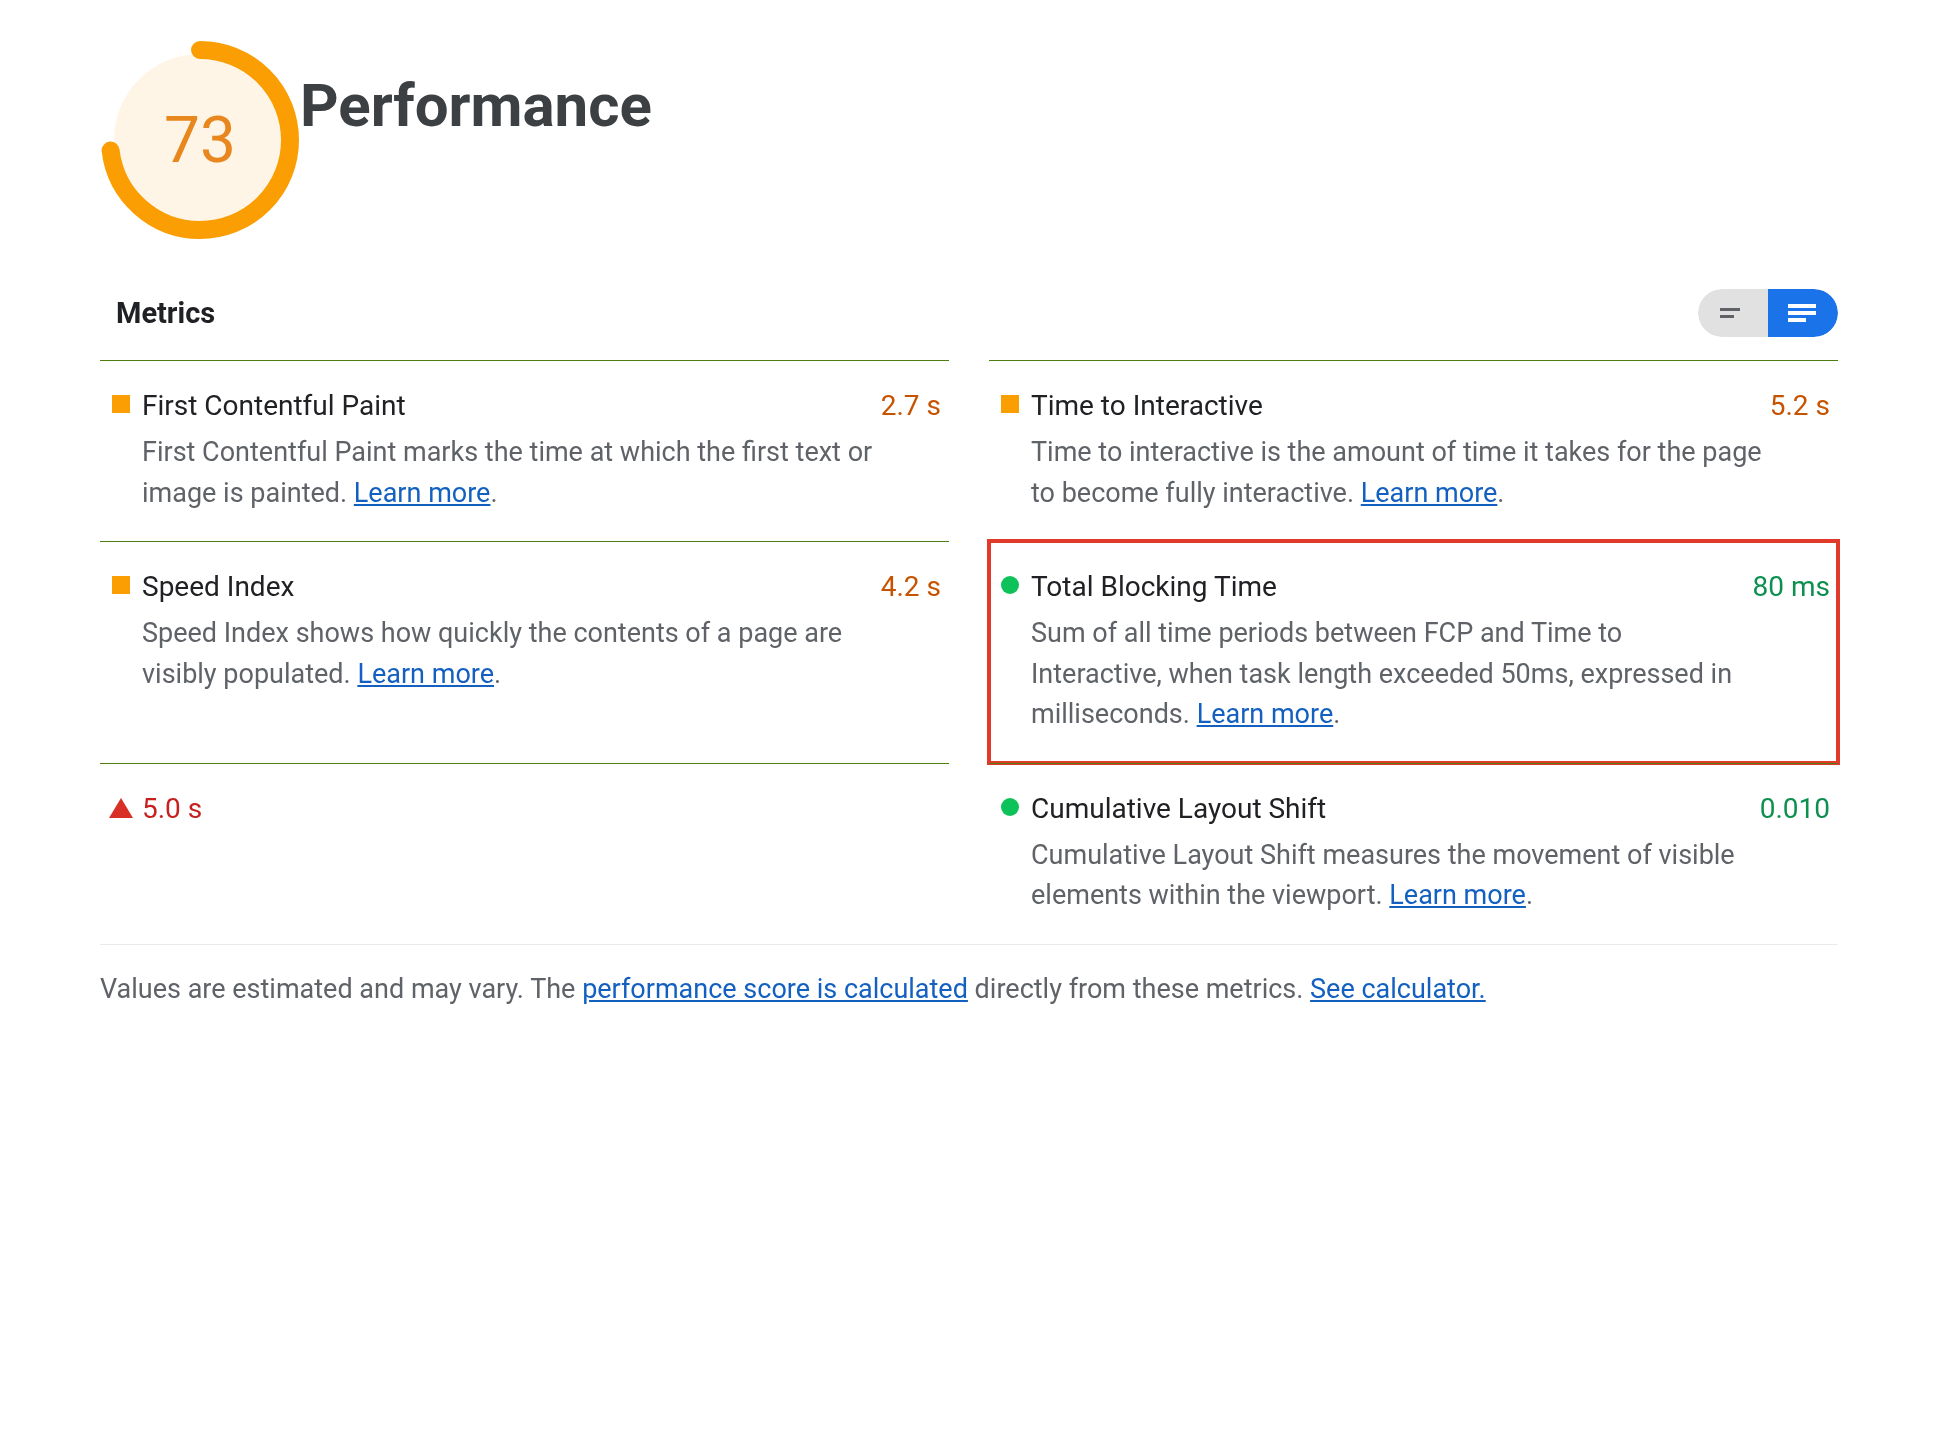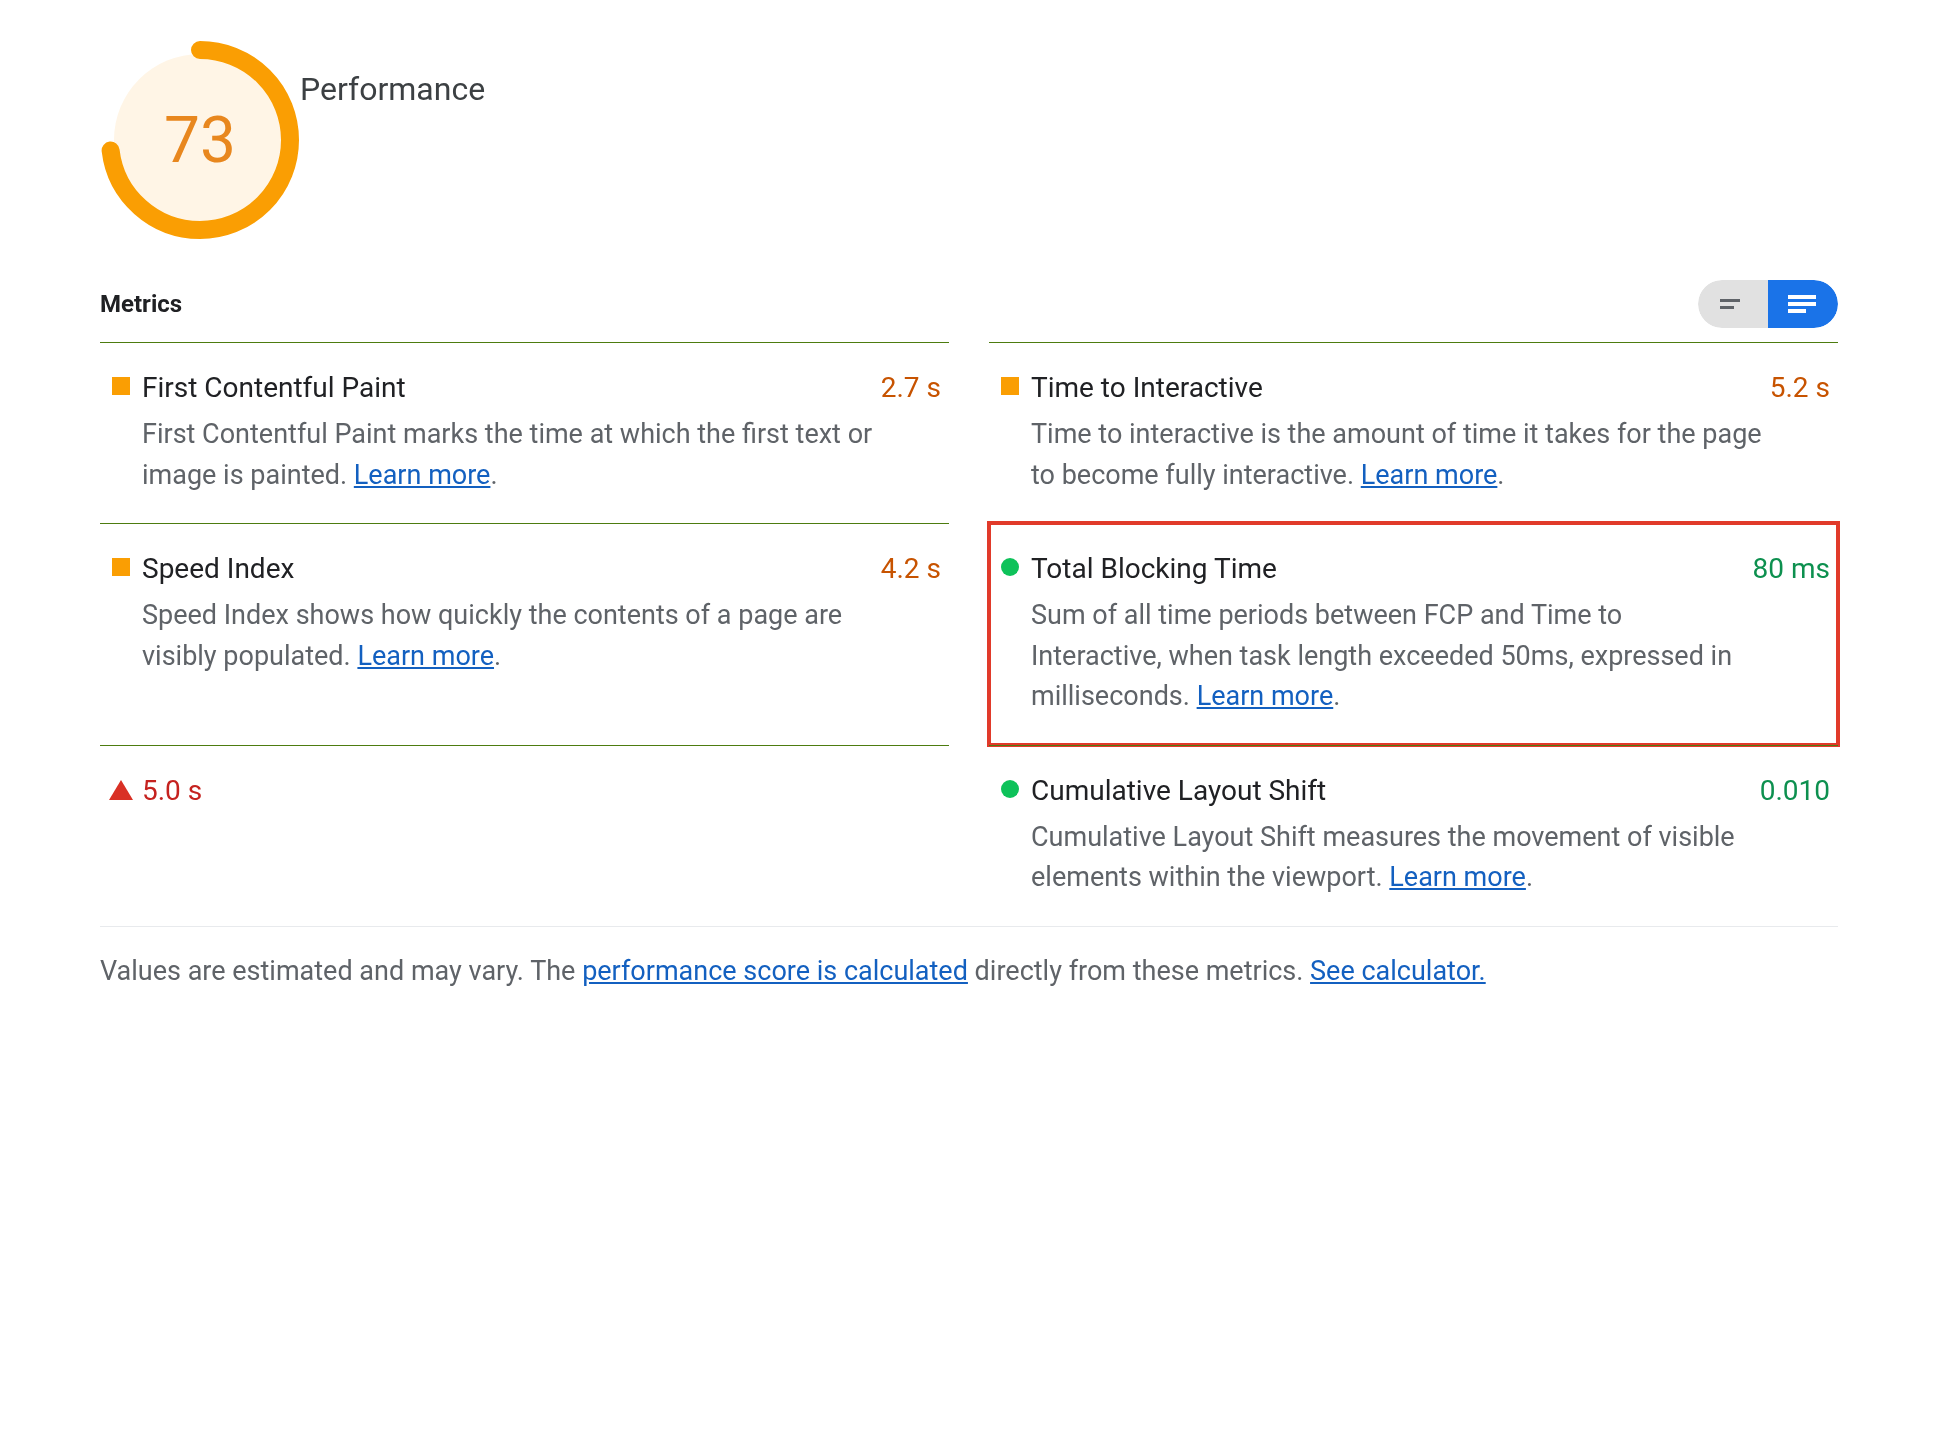--- a/index.html
+++ b/index.html
@@ -22,7 +22,7 @@
     display:flex; align-items:center; justify-content:center;
     font-size: 64px; color:#e8871e; font-weight:400;
   }
-  .gauge-title { font-size: 32px; color:#3c4043; margin-top: 30px; }
+  .gauge-title { font-size: 60px; color:#3c4043; margin-top: 30px; font-weight: bold; }
 
   .section-head {
     display:flex; align-items:center; justify-content:space-between;

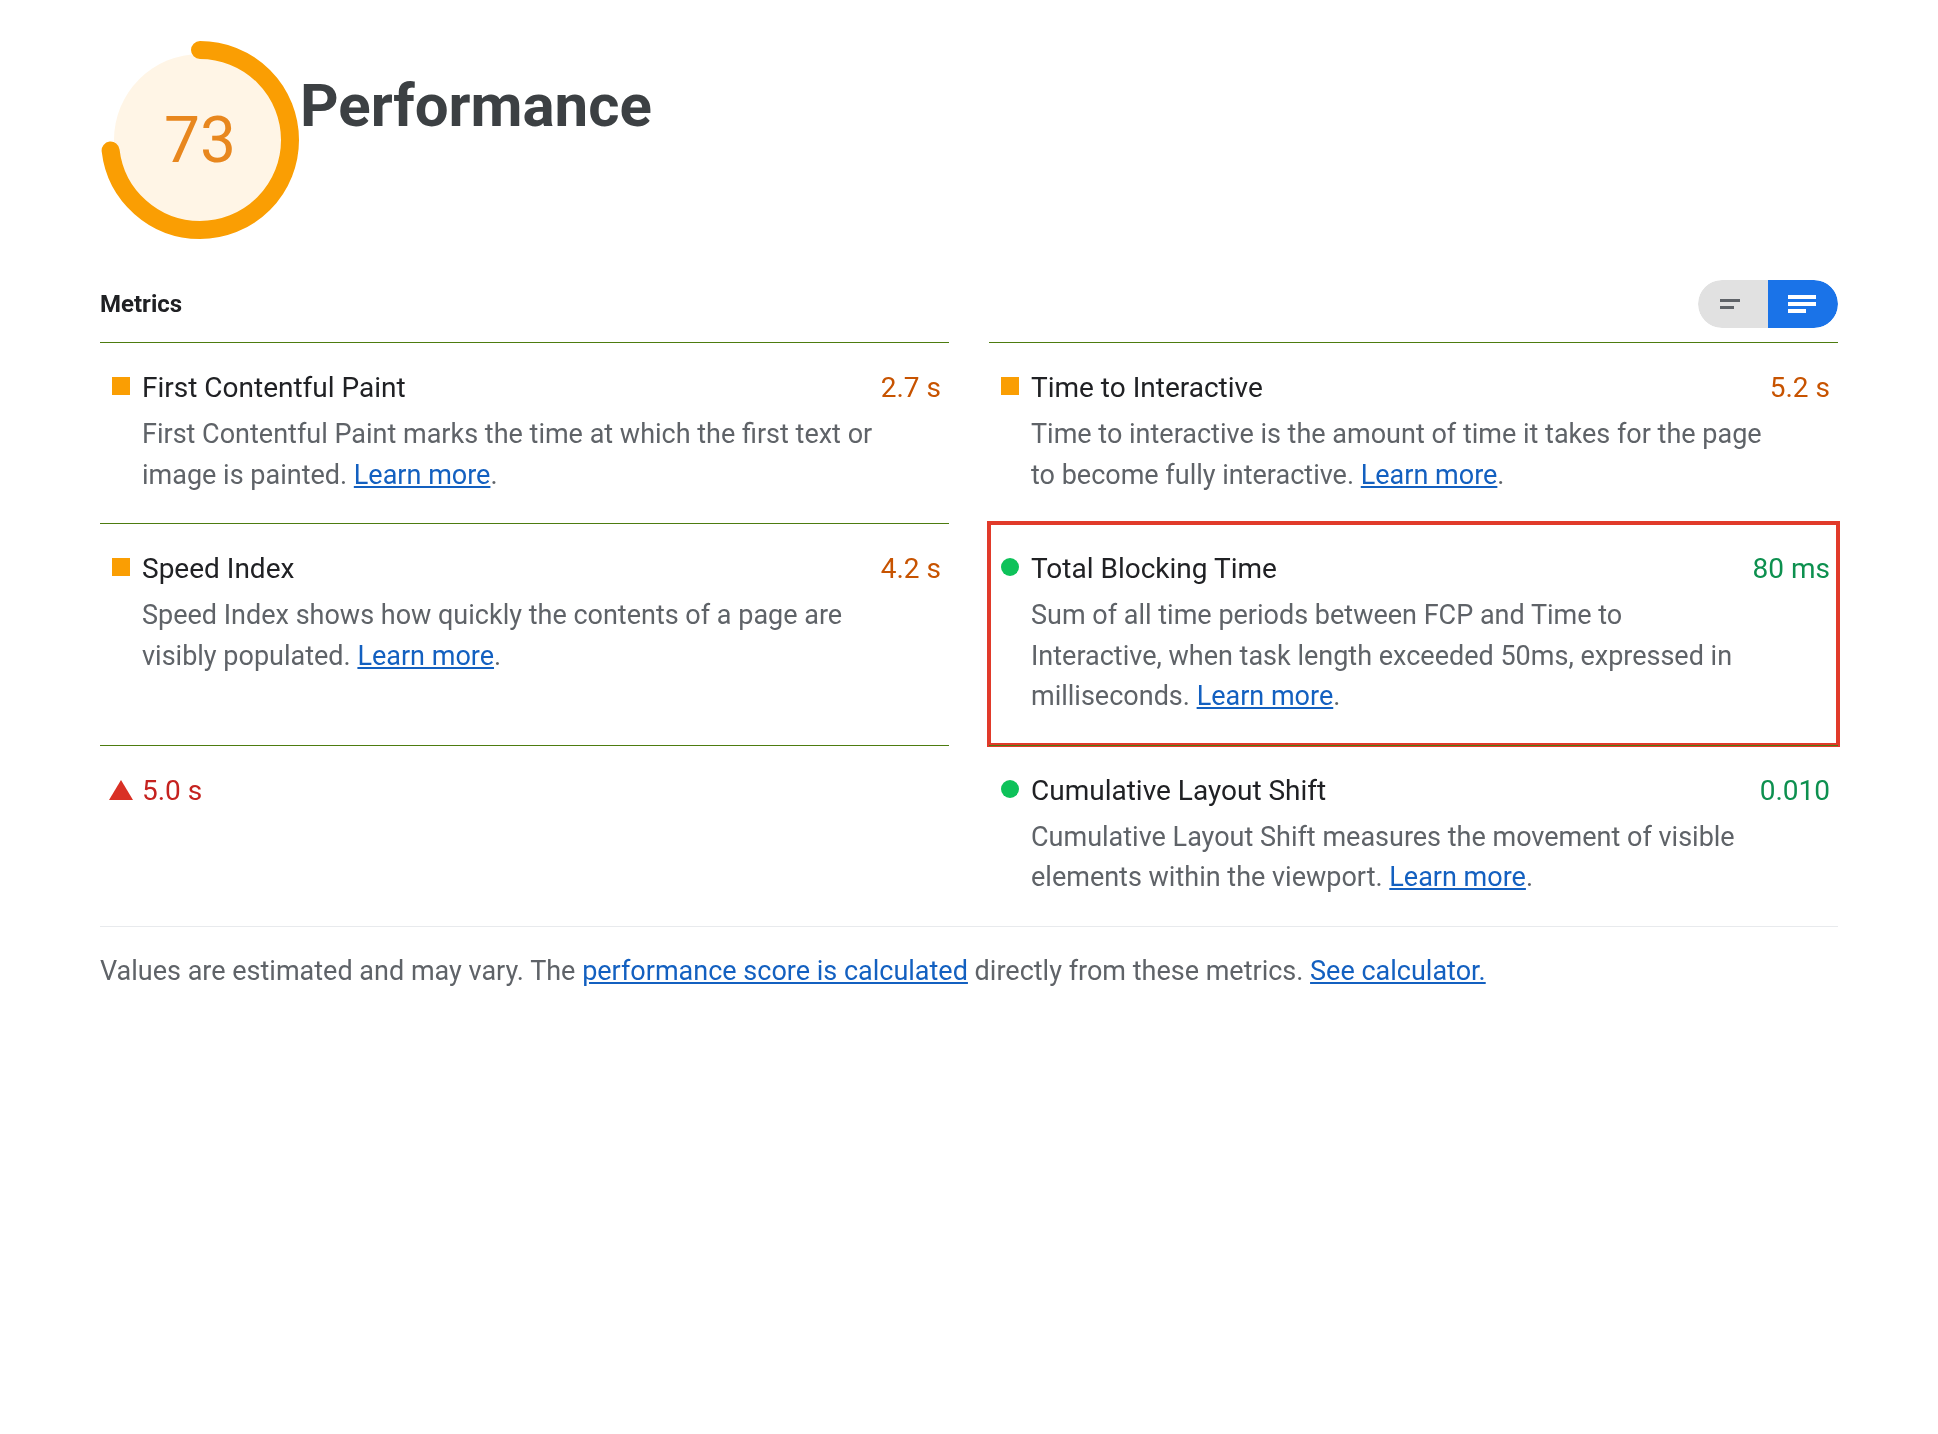--- a/index.html
+++ b/index.html
@@ -28,7 +28,7 @@
     display:flex; align-items:center; justify-content:space-between;
     margin-top: 20px;
   }
-  .section-head h2 { font-size:24px; font-weight:700; color:#202124; margin:0; }
+  .section-head h2 { font-size:29px; font-weight:700; color:#202124; margin:16px; }
   .toggle { display:flex; border-radius: 40px; overflow:hidden; }
   .toggle .seg { width:70px; height:48px; display:flex; align-items:center; justify-content:center; cursor:pointer; }
   .toggle .seg.compact { background:#e1e1e1; color:#5f6368; border-top-left-radius:40px; border-bottom-left-radius:40px; }

